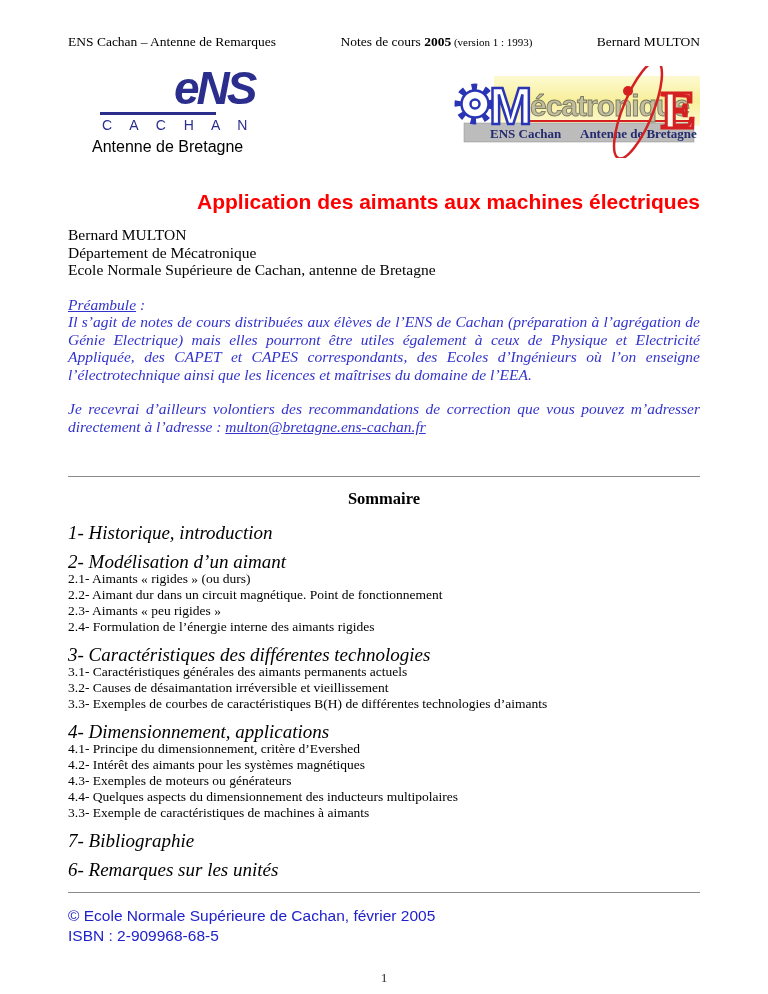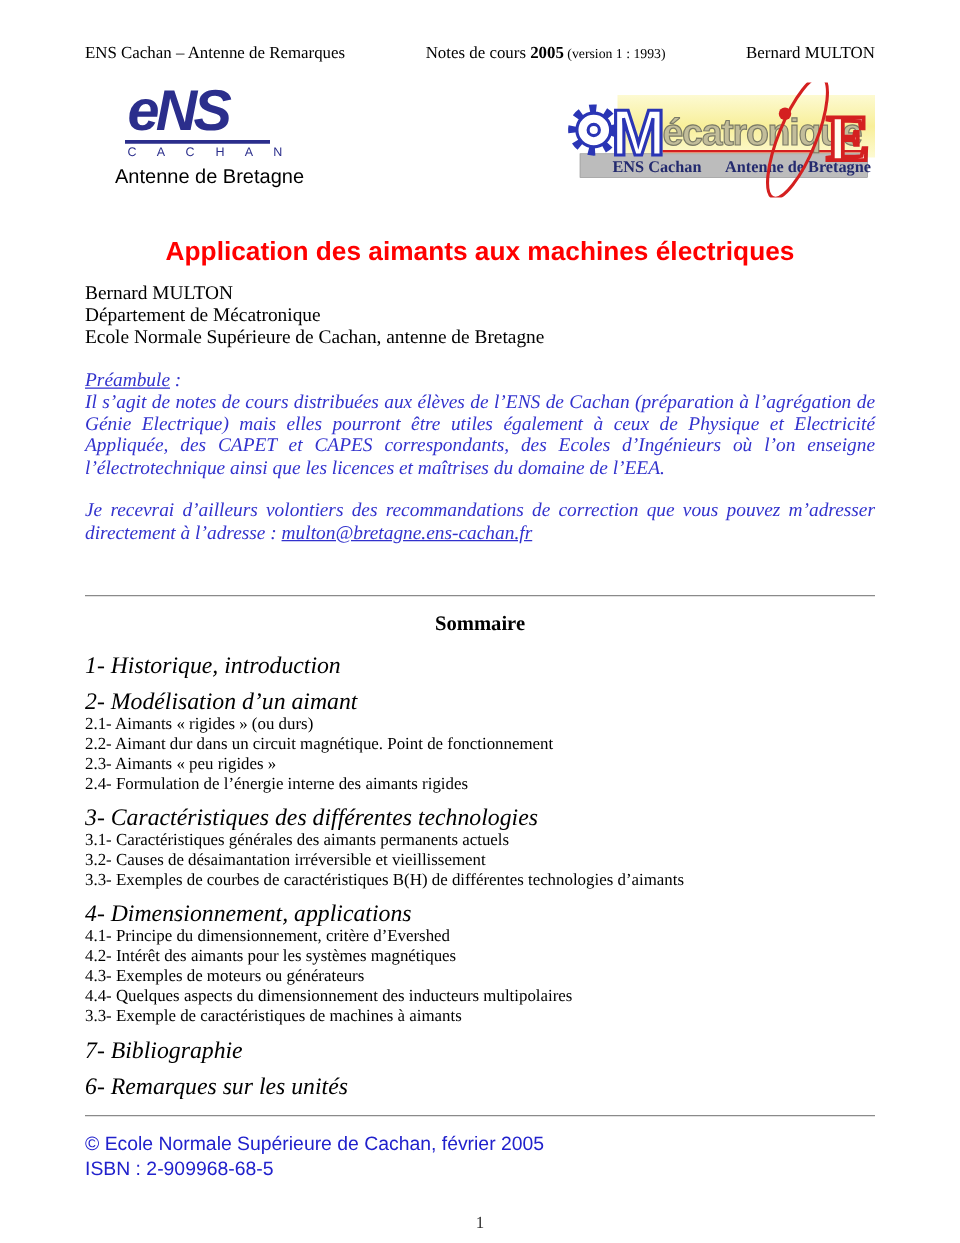--- a/index.html
+++ b/index.html
@@ -45,6 +45,7 @@
     color: #2b2e8c;
     letter-spacing: -3px;
     padding-left: 10px;
+    text-align: right;
   }
   .ens-bar { width: 116px; height: 3px; background: #2b2e8c; margin: 2px 0 2px 8px; }
   .ens-cachan {

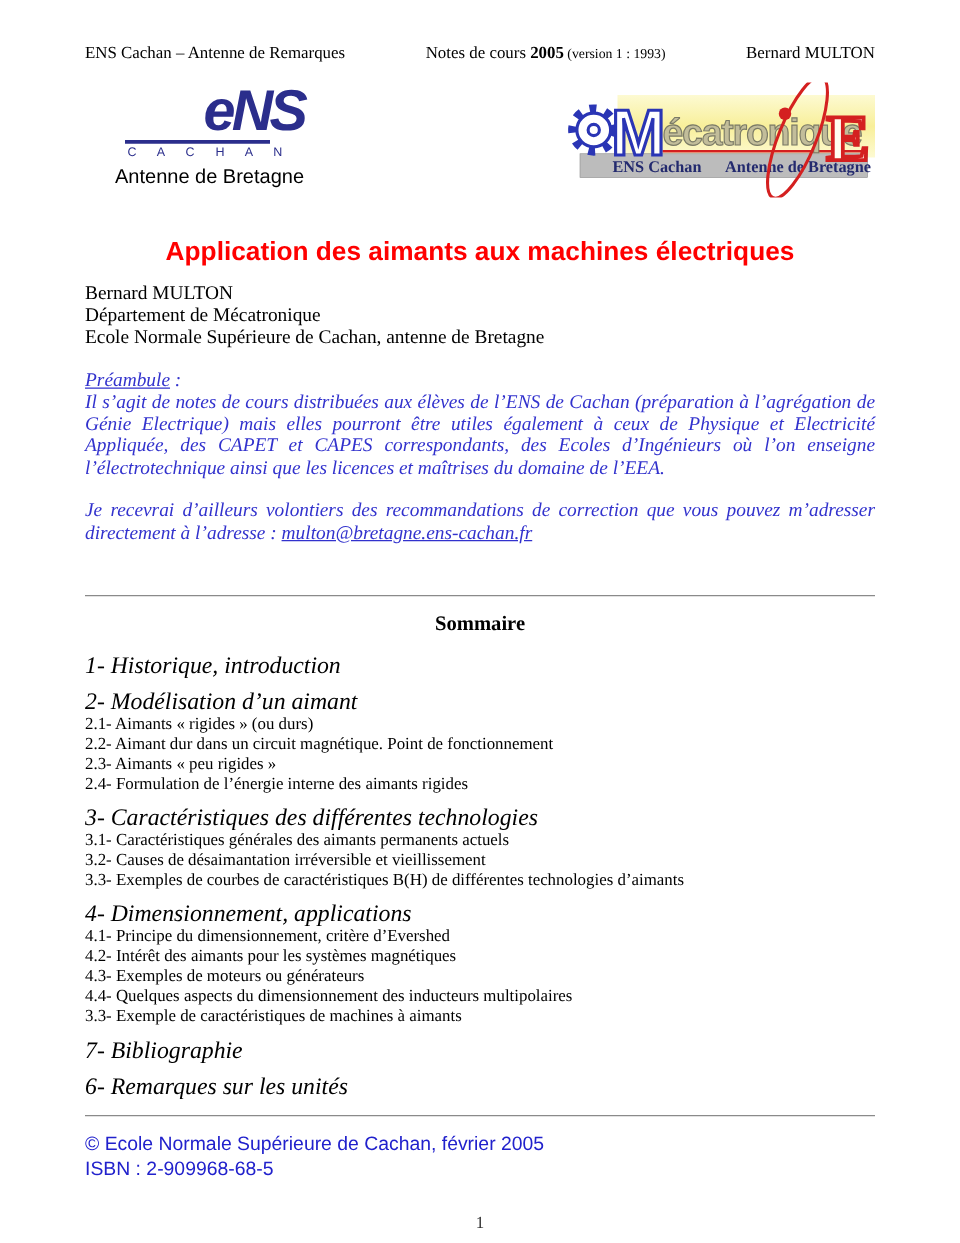--- a/index.html
+++ b/index.html
@@ -50,7 +50,7 @@
   .ens-bar { width: 116px; height: 3px; background: #2b2e8c; margin: 2px 0 2px 8px; }
   .ens-cachan {
     font-family: "Liberation Sans", sans-serif;
-    font-size: 10px;
+    font-size: 14px;
     color: #2b2e8c;
     letter-spacing: 7px;
     padding-left: 10px;

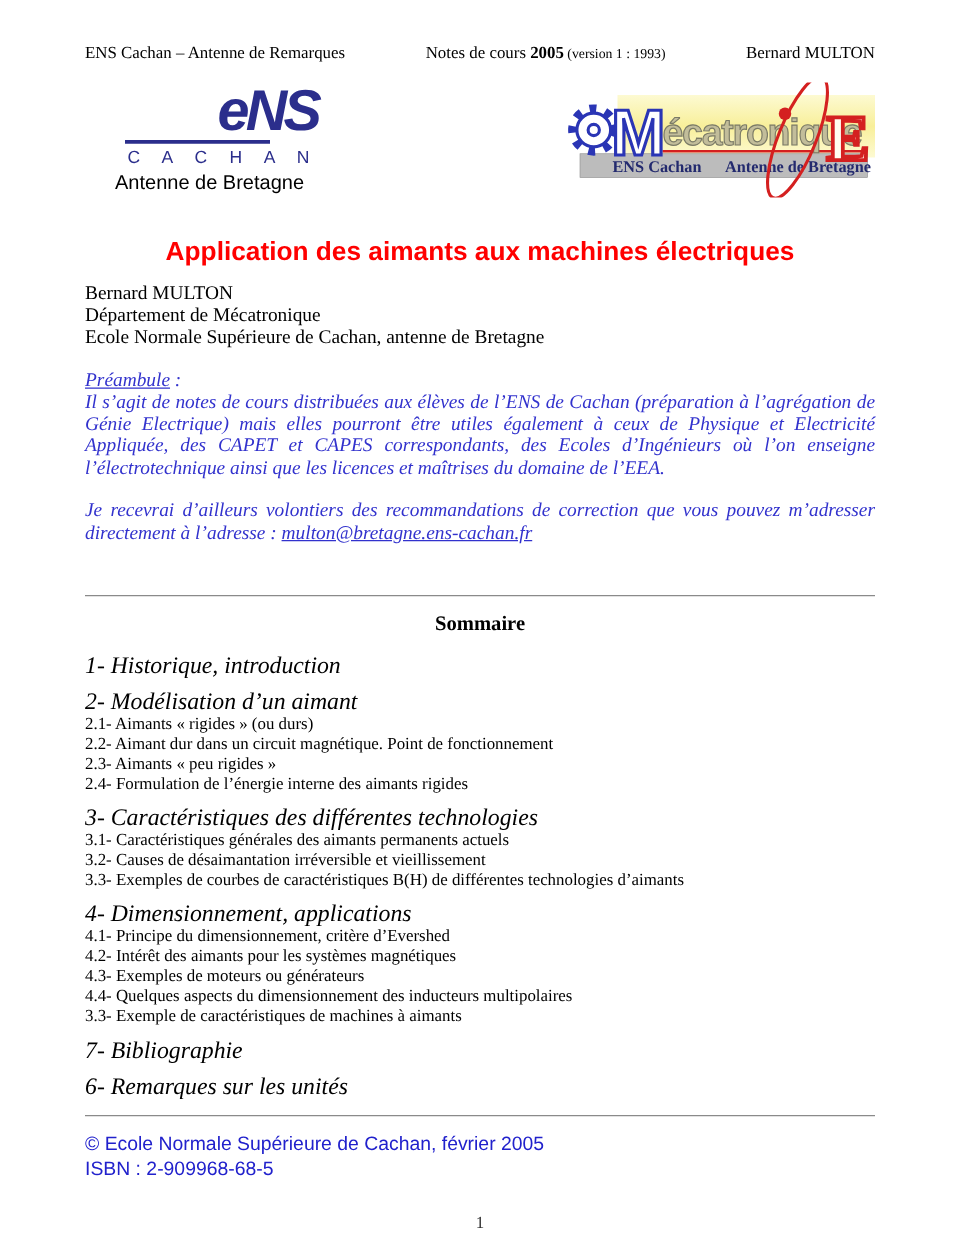--- a/index.html
+++ b/index.html
@@ -68,7 +68,7 @@
   
   .doc-title {
     margin-top: 28px;
-    text-align: center;
+    text-align: right;
     font-family: "Liberation Sans", sans-serif;
     font-weight: bold;
     font-size: 21px;

